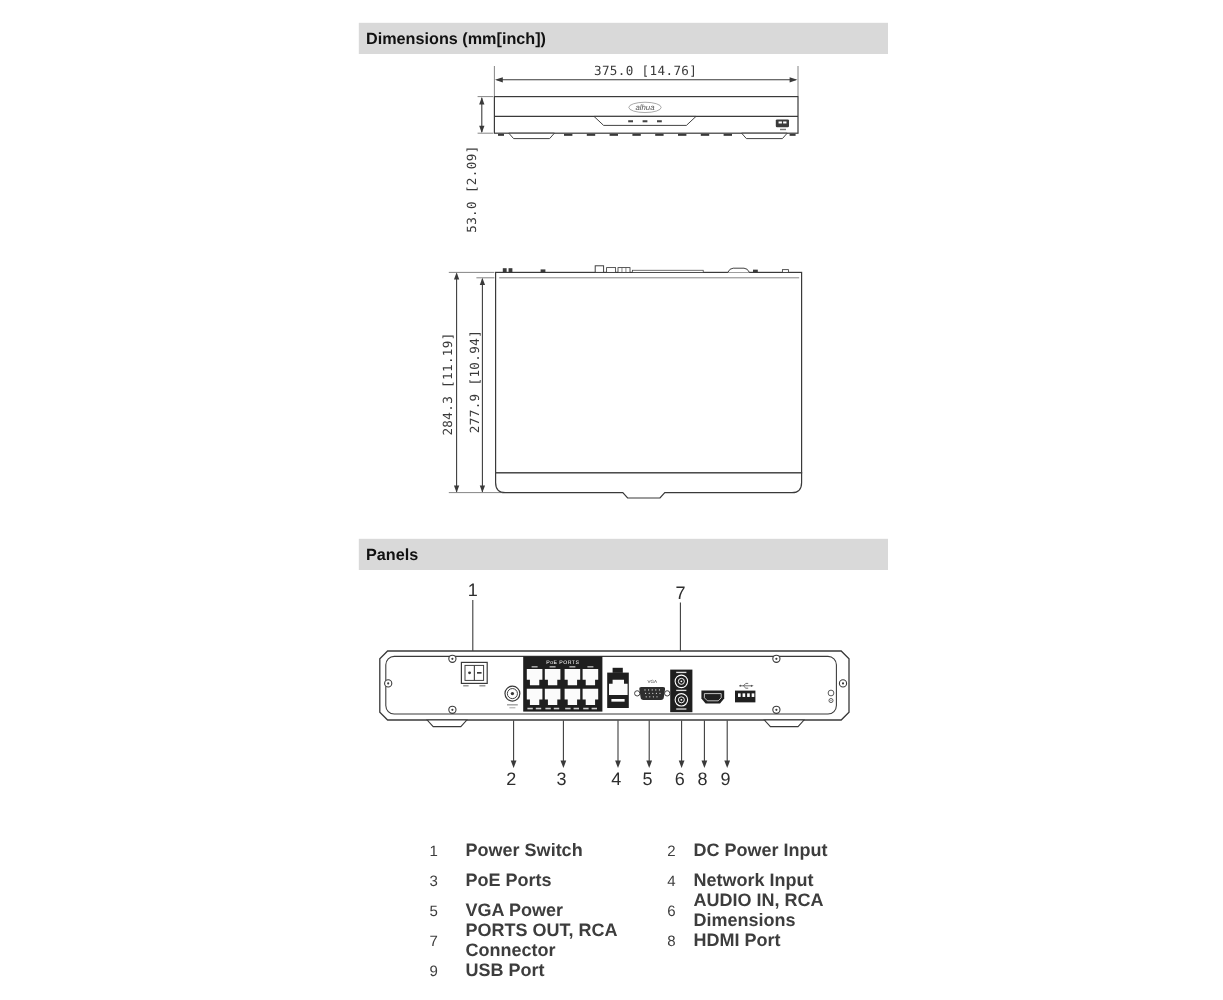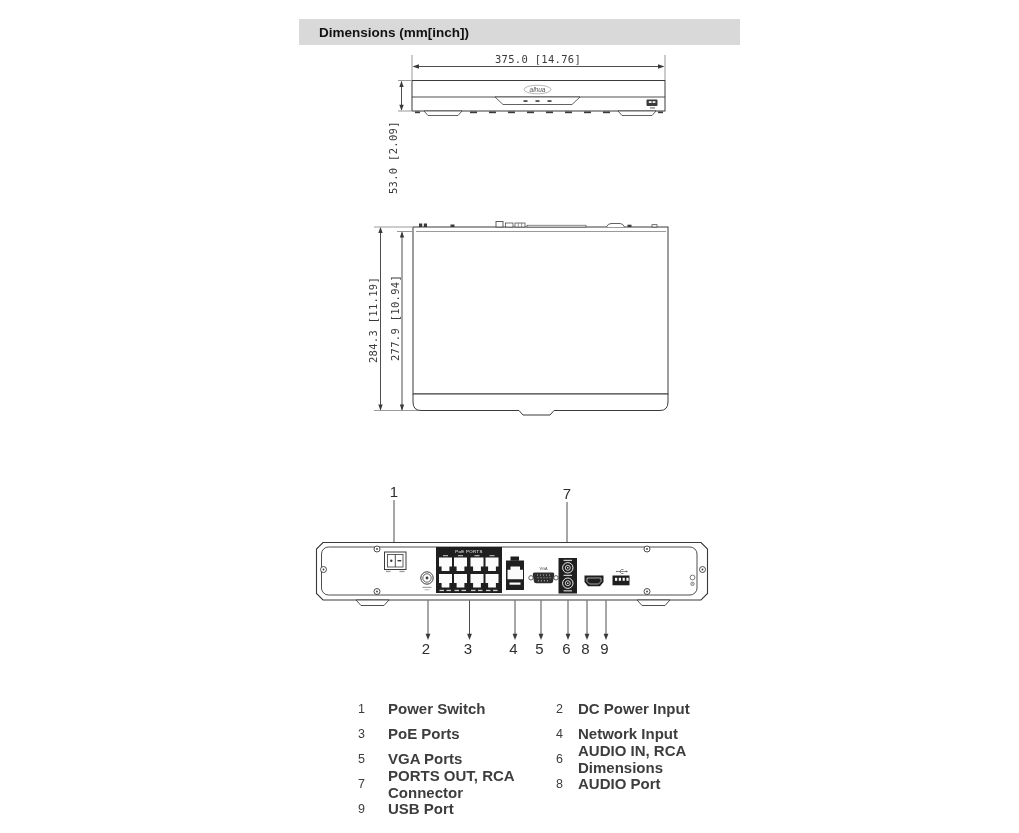--- a/index.html
+++ b/index.html
@@ -6,7 +6,7 @@
   .page{position:relative;width:1019px;height:833px;background:#fff;overflow:hidden;
         font-family:"Liberation Sans",sans-serif;}
   .hdr{position:absolute;left:299px;width:441px;height:26px;background:#d9d9d9;
-       display:flex;align-items:center;box-sizing:border-box;padding-left:20px;
+       display:flex;align-items:center;box-sizing:border-box;padding-left:6px;
        font-weight:bold;font-size:13.5px;color:#111;}
   .fig{position:absolute;}
   svg text{font-family:"Liberation Sans",sans-serif;}

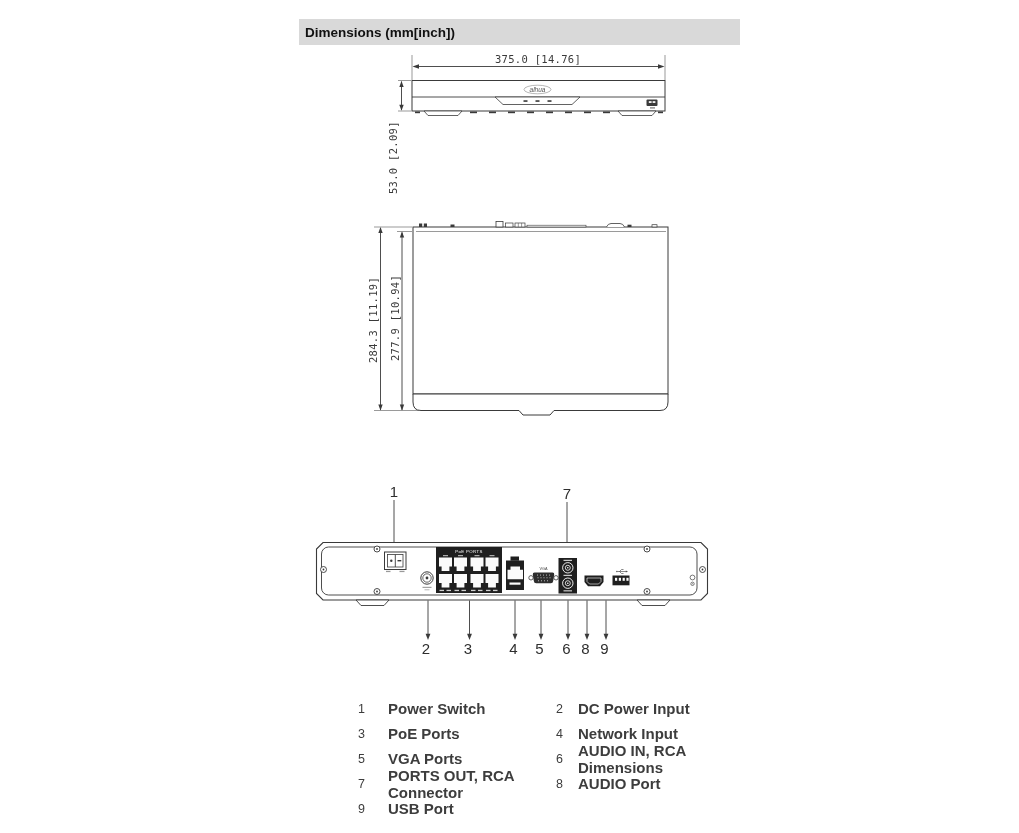--- a/index.html
+++ b/index.html
@@ -124,6 +124,9 @@
     </g>
   </svg>
 
+  <div class="hdr" style="top:449px;">
+    <span>Panels</span>
+  </div>
 
   <svg class="fig" style="left:308px;top:478px;" width="424" height="188" viewBox="308 478 424 188">
 

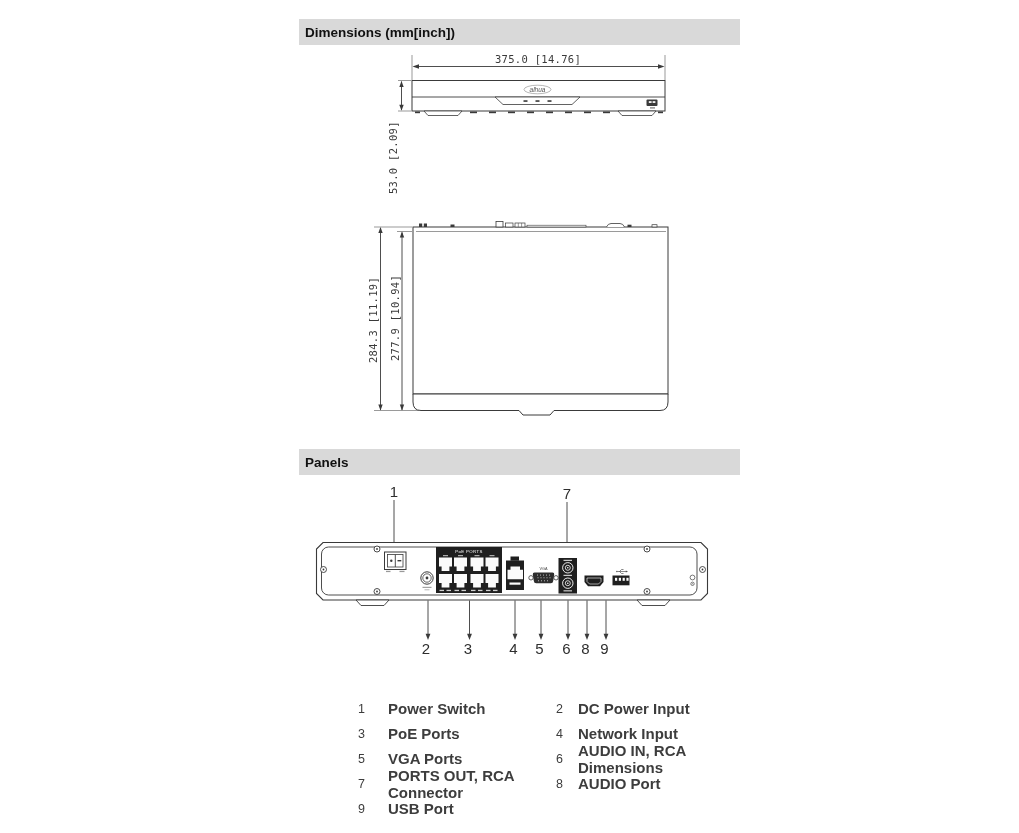--- a/index.html
+++ b/index.html
@@ -342,7 +342,7 @@
     <div class="llabel">Network Input</div>
 
     <div class="lnum">5</div>
-    <div class="llabel">VGA Ports</div>
+    <div class="llabel">VGA Power</div>
     <div class="lnum">6</div>
     <div class="llabel">AUDIO IN, RCA Dimensions</div>
 

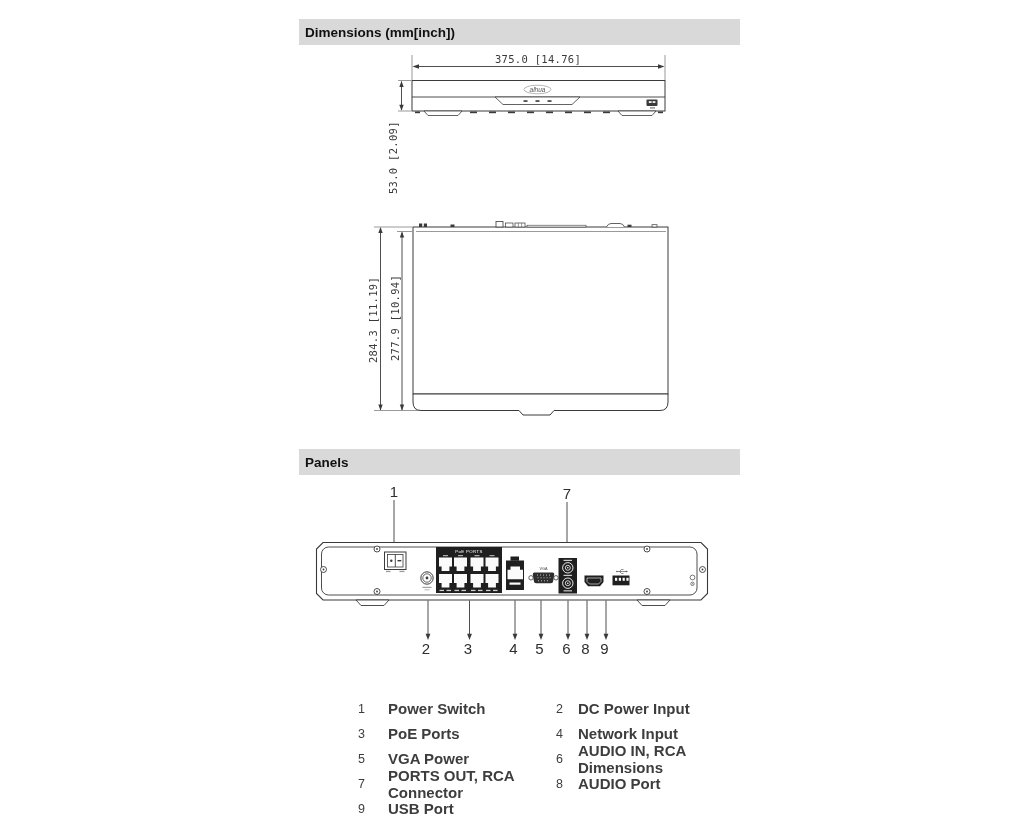--- a/index.html
+++ b/index.html
@@ -349,7 +349,7 @@
     <div class="lnum">7</div>
     <div class="llabel">PORTS OUT, RCA Connector</div>
     <div class="lnum">8</div>
-    <div class="llabel">AUDIO Port</div>
+    <div class="llabel">HDMI Port</div>
 
     <div class="lnum">9</div>
     <div class="llabel">USB Port</div>

